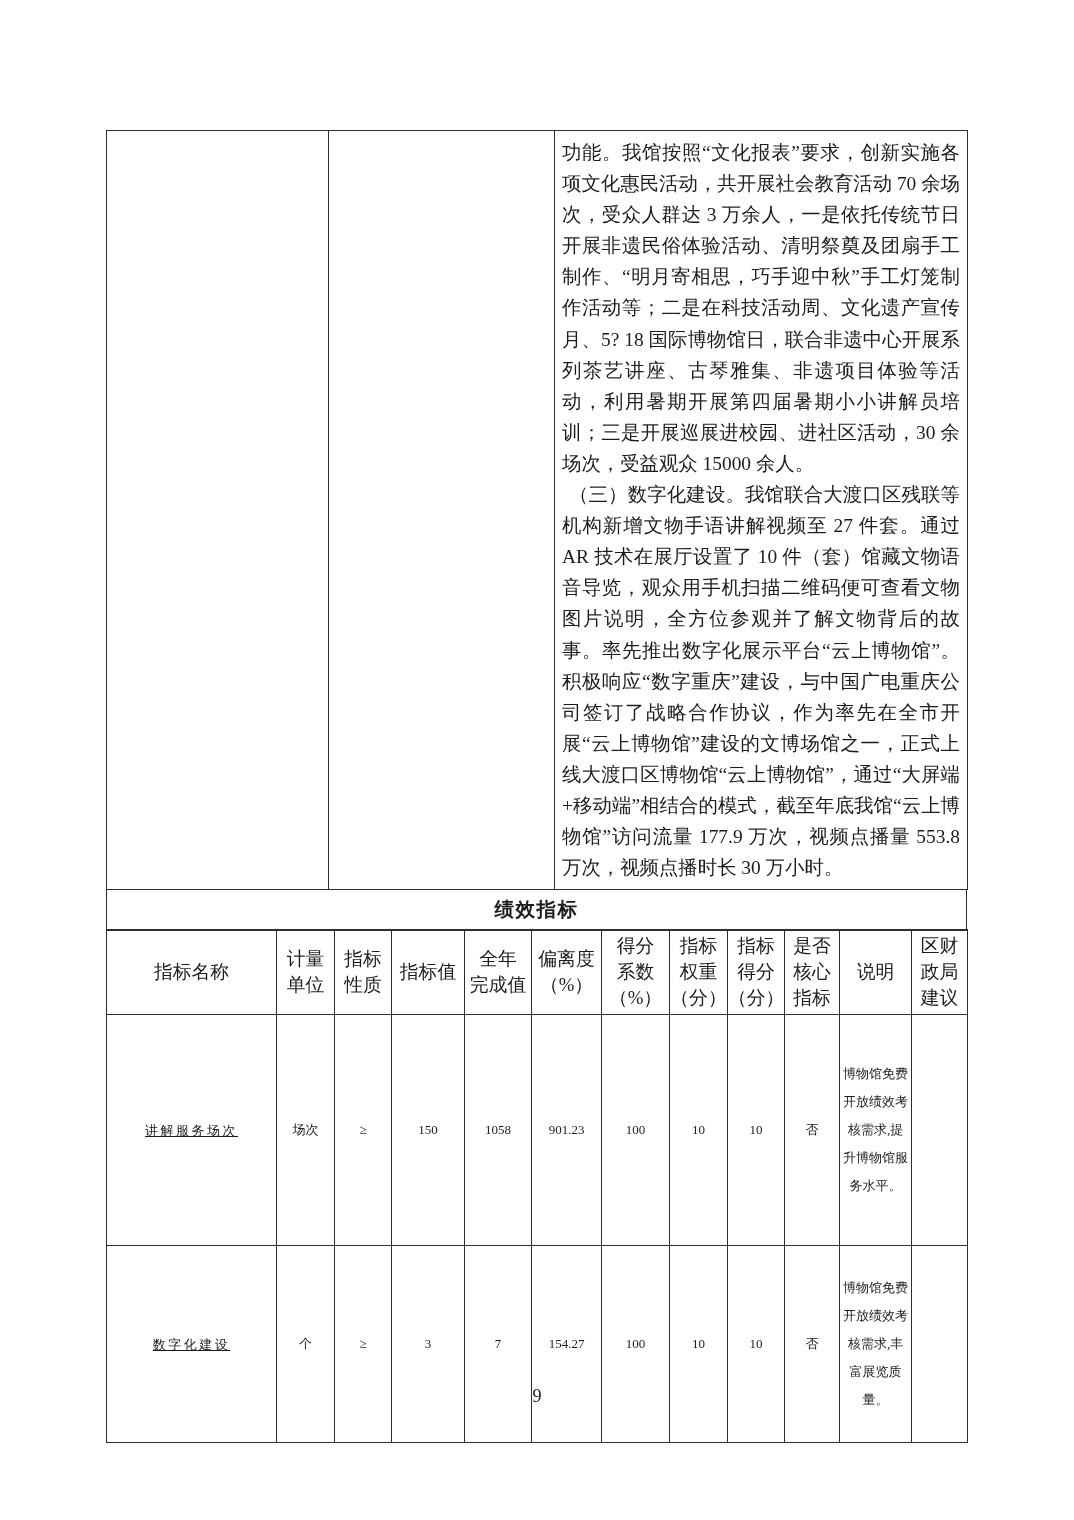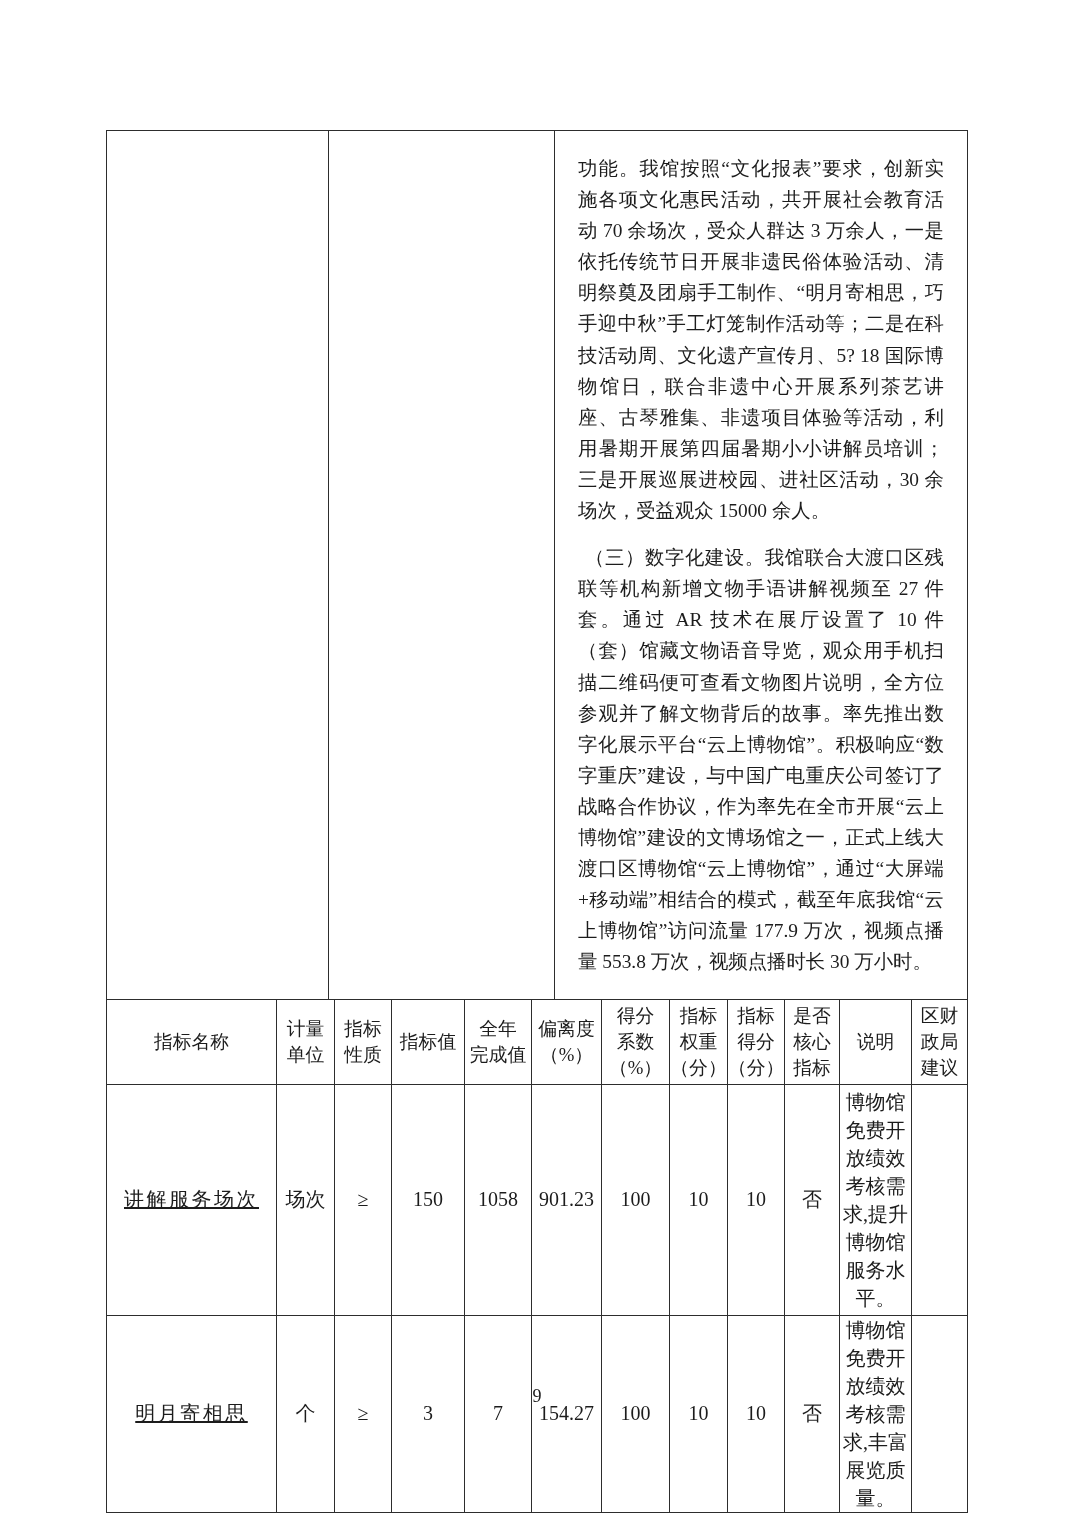--- a/index.html
+++ b/index.html
@@ -25,7 +25,7 @@
     line-height: 31.1px;
     text-align: justify;
   }
-  .text-cell p { margin: 16px; }
+  .text-cell p { margin: 0; }
   .text-cell p.p2 { text-indent: 7px; }
 
   

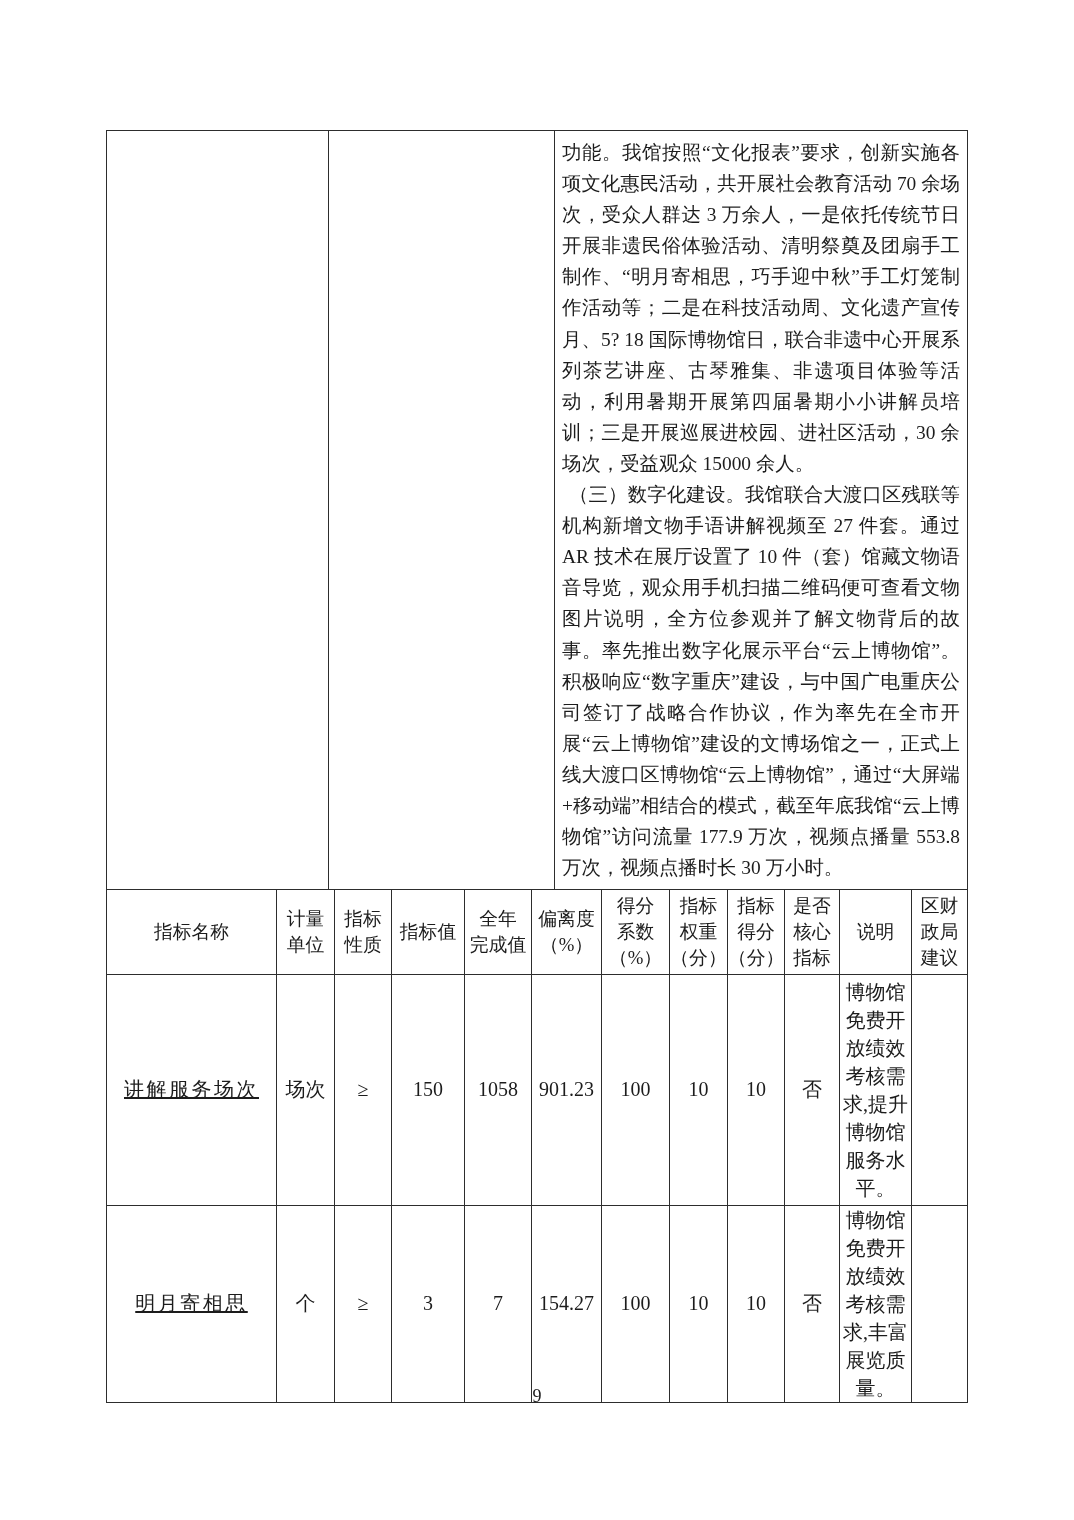--- a/index.html
+++ b/index.html
@@ -105,6 +105,7 @@
     </tbody>
       </table>
 
+    <div class="band">绩效指标</div>
 
     <table class="t-perf">
       <colgroup>

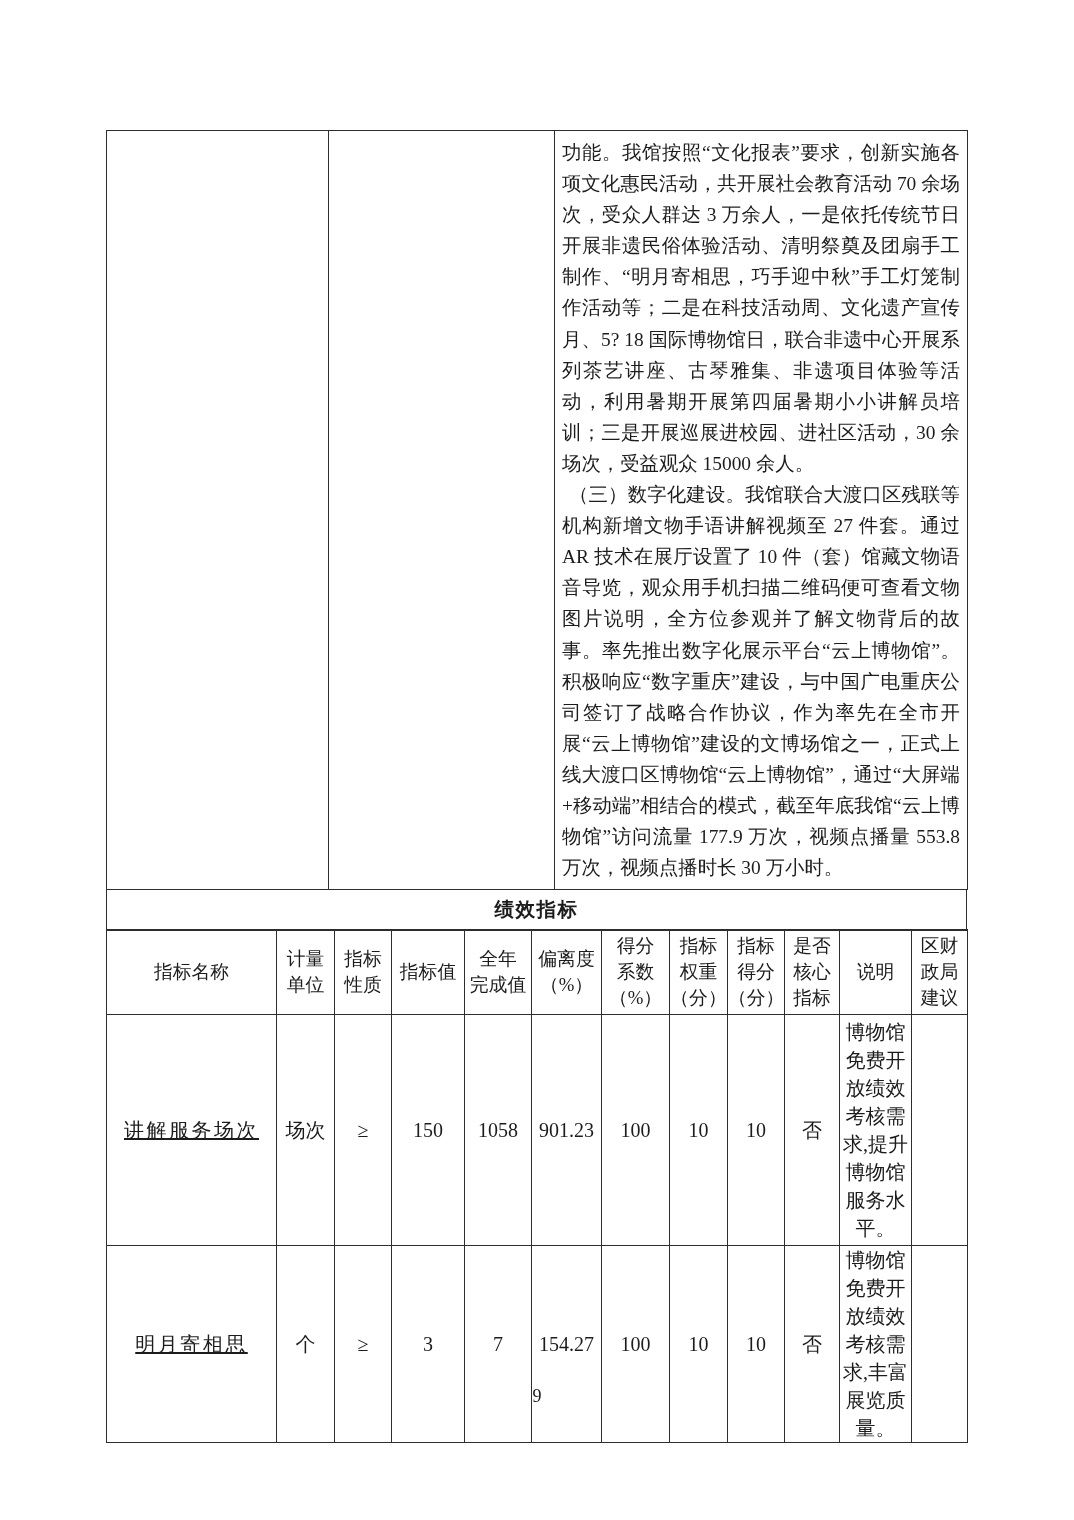--- a/index.html
+++ b/index.html
@@ -55,7 +55,7 @@
   .t-perf td {
     text-align: center;
     vertical-align: middle;
-    font-size: 20px;
+    font-size: 13px;
   }
   .name-cell {
     text-align: justify;

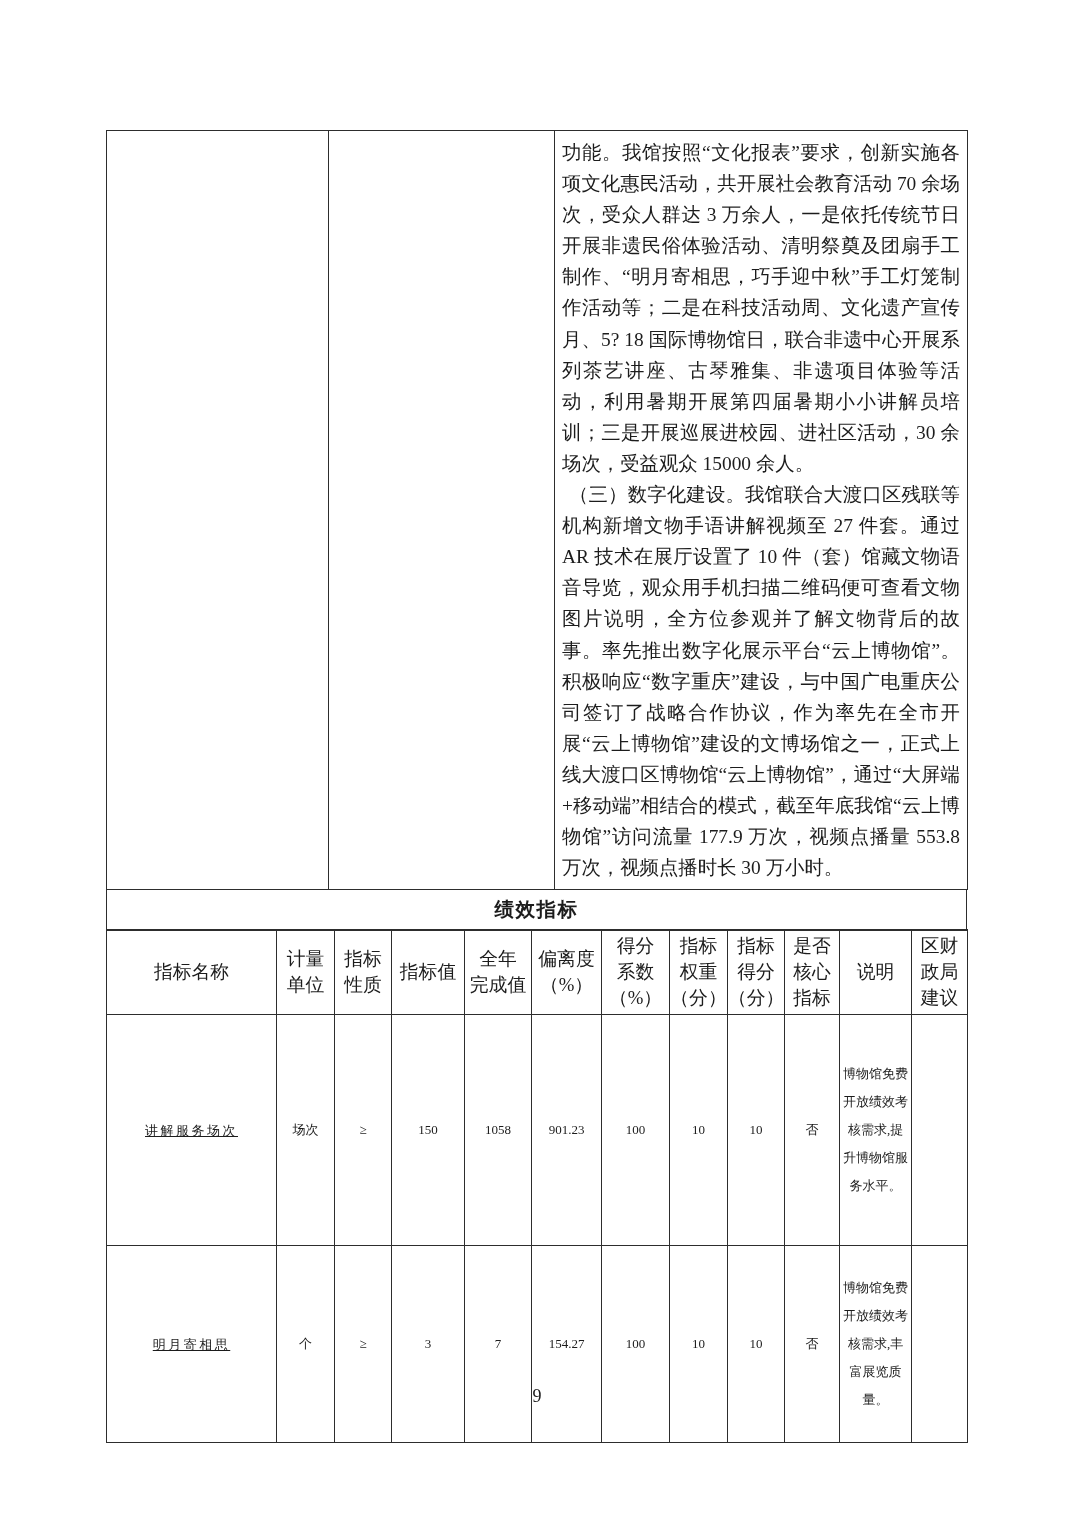--- a/index.html
+++ b/index.html
@@ -168,7 +168,7 @@
       </tr>
 
       <tr style="height:197px;">
-        <td class="name-cell">明月寄相思</td>
+        <td class="name-cell">数字化建设</td>
         <td>个</td>
         <td>≥</td>
         <td>3</td>

